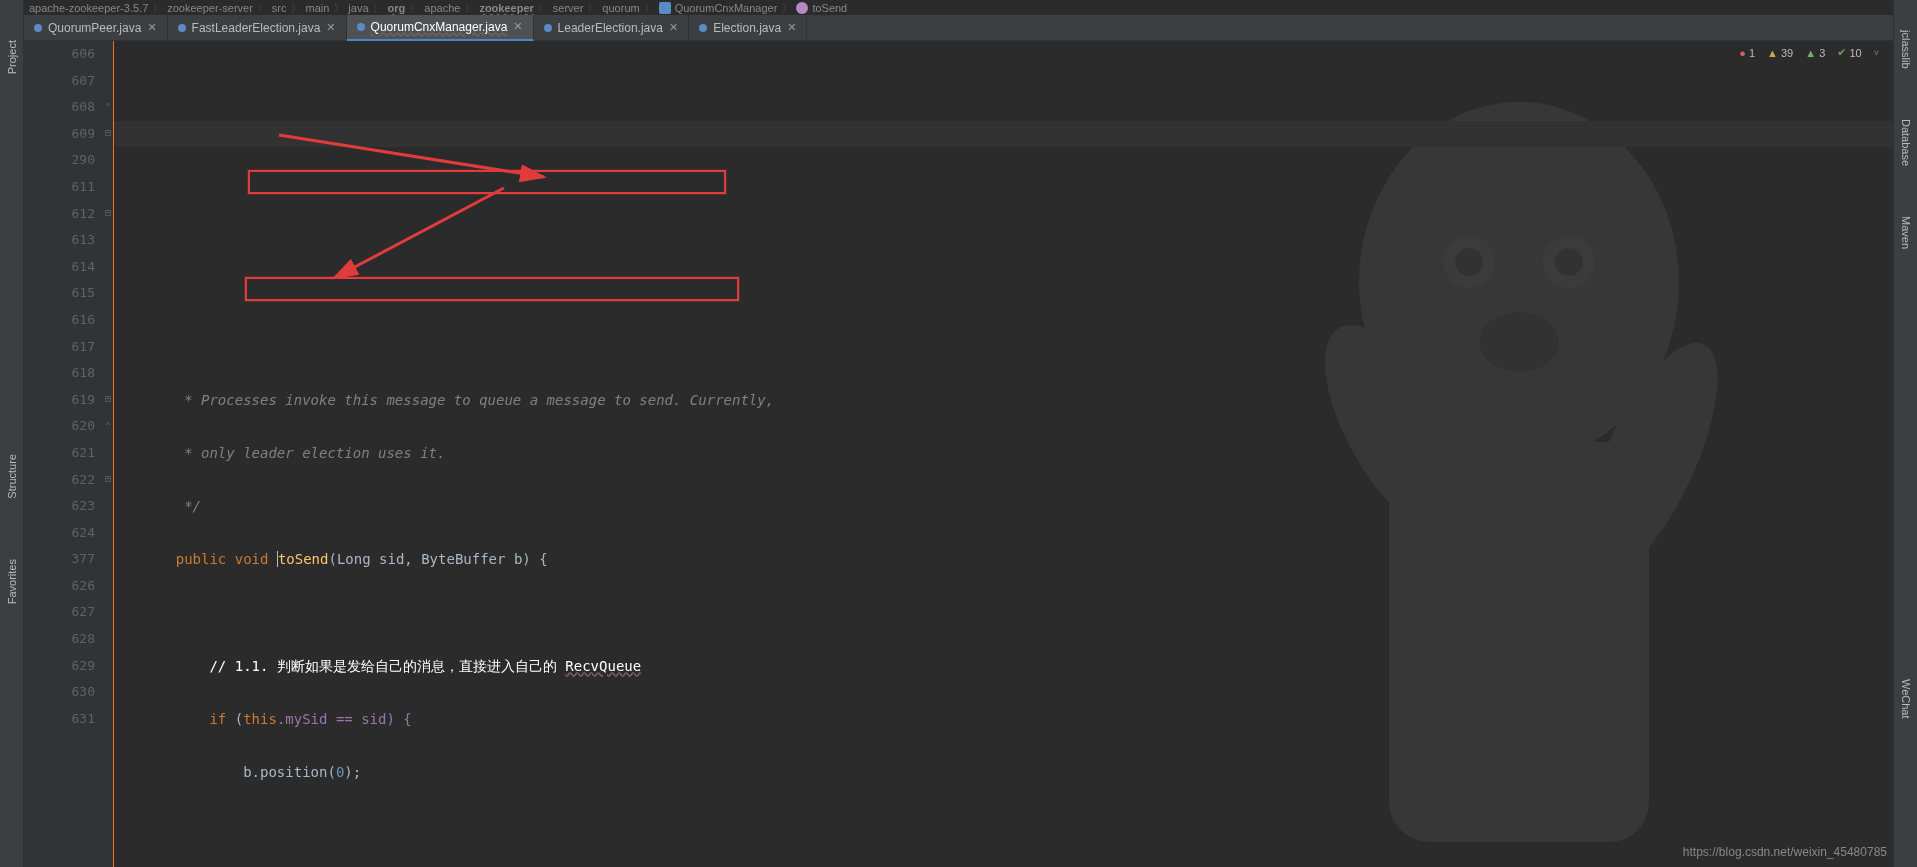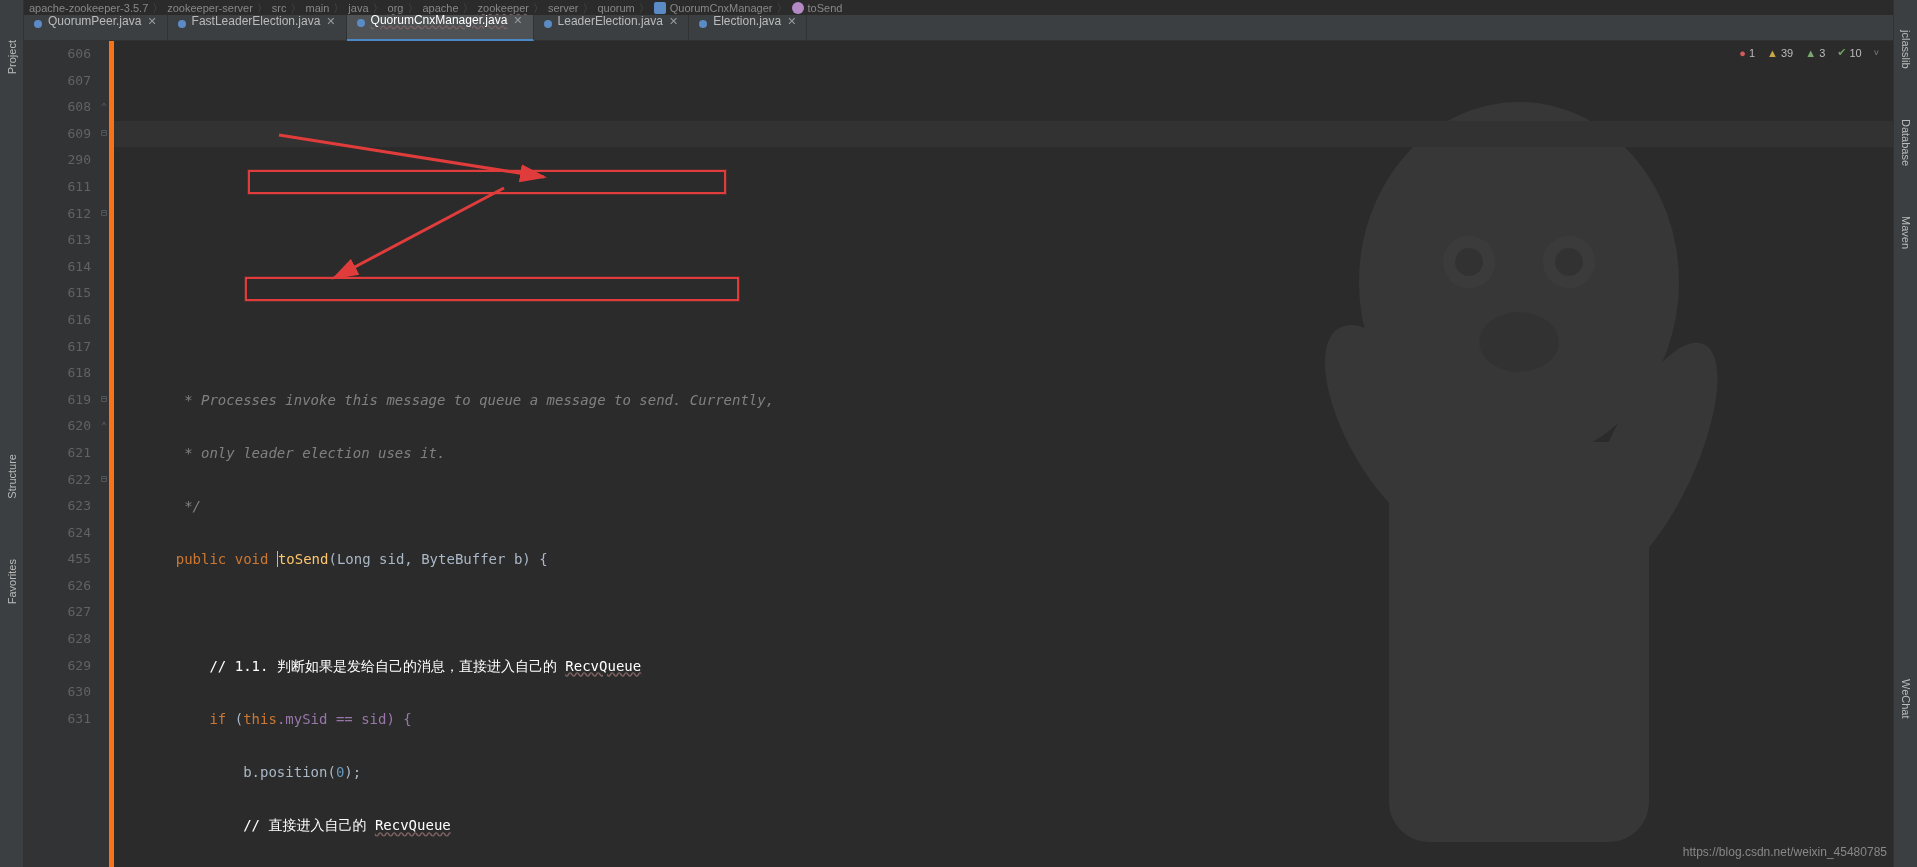--- a/index.html
+++ b/index.html
@@ -77,7 +77,7 @@
     .breadcrumb .ico { width: 12px; height: 12px; display:inline-block; }
     .ico-class { background: #5b8bc4; border-radius: 2px; }
     .ico-method { background: #b589c4; border-radius: 6px; }
-    .bc-wavy { text-decoration: wavy underline #806362; }
+    .bc-wavy { text-decoration: wavy underline #806362; font-weight: bold; }
 
     .tabs {
       position: absolute;

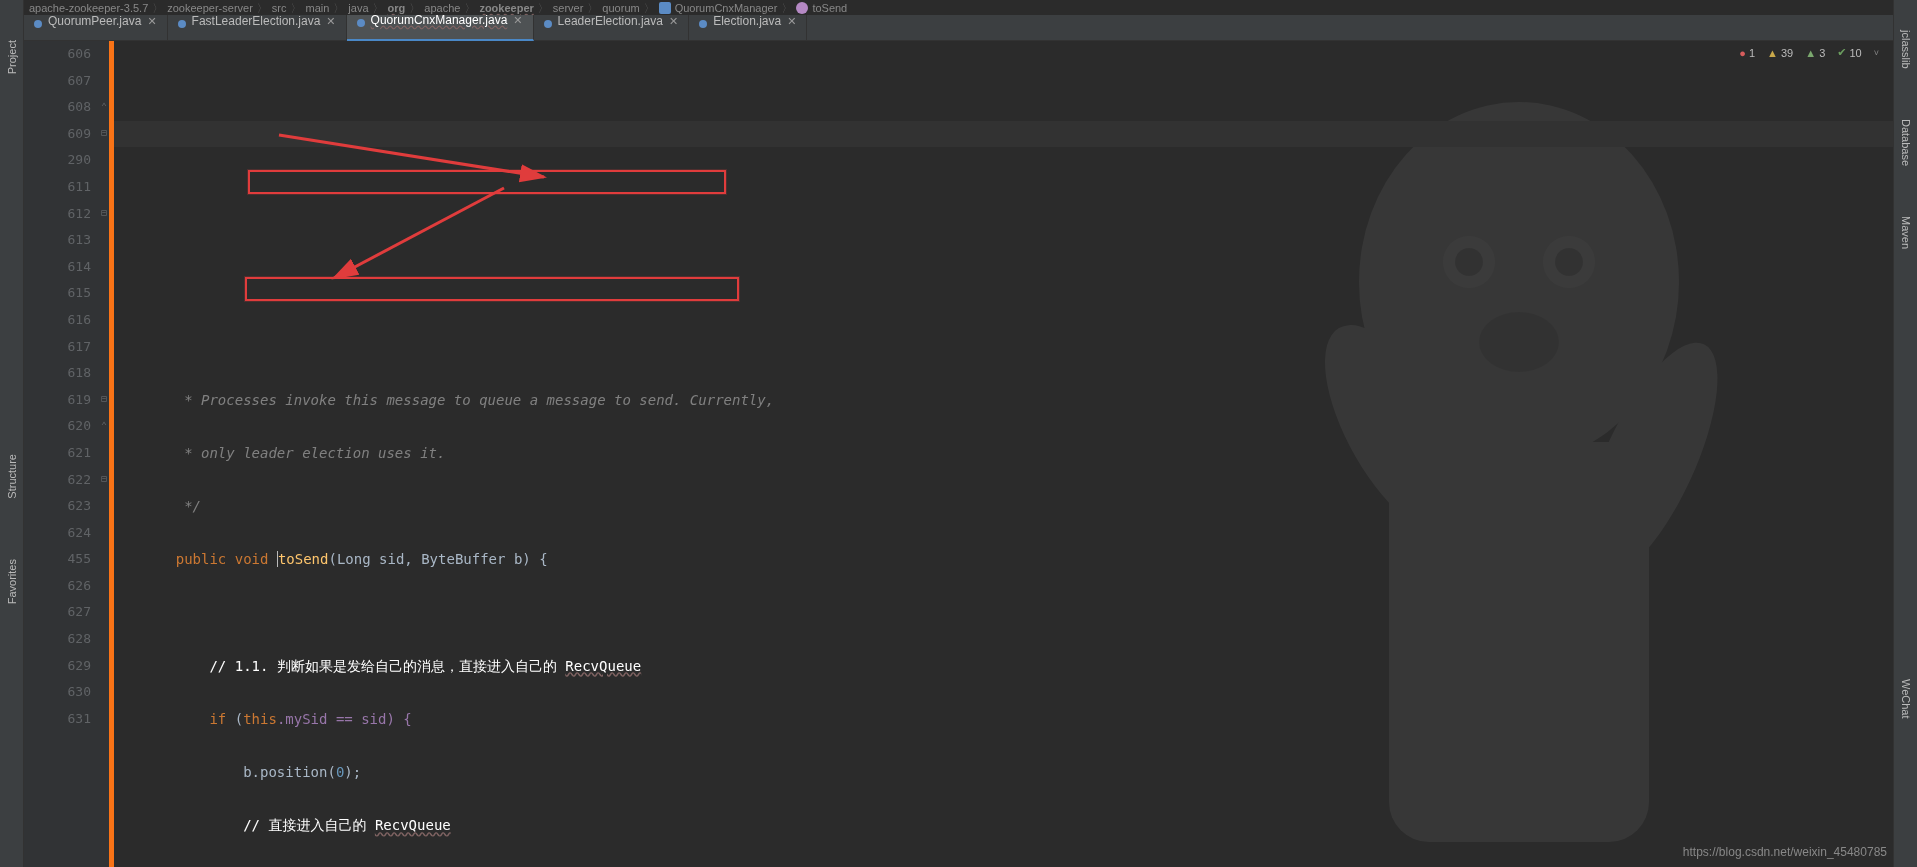--- a/index.html
+++ b/index.html
@@ -94,7 +94,7 @@
     }
     .tab {
       display: flex;
-      align-items: flex-end;
+      align-items: center;
       padding: 12px 10px;
       height: 100%;
       gap: 6px;

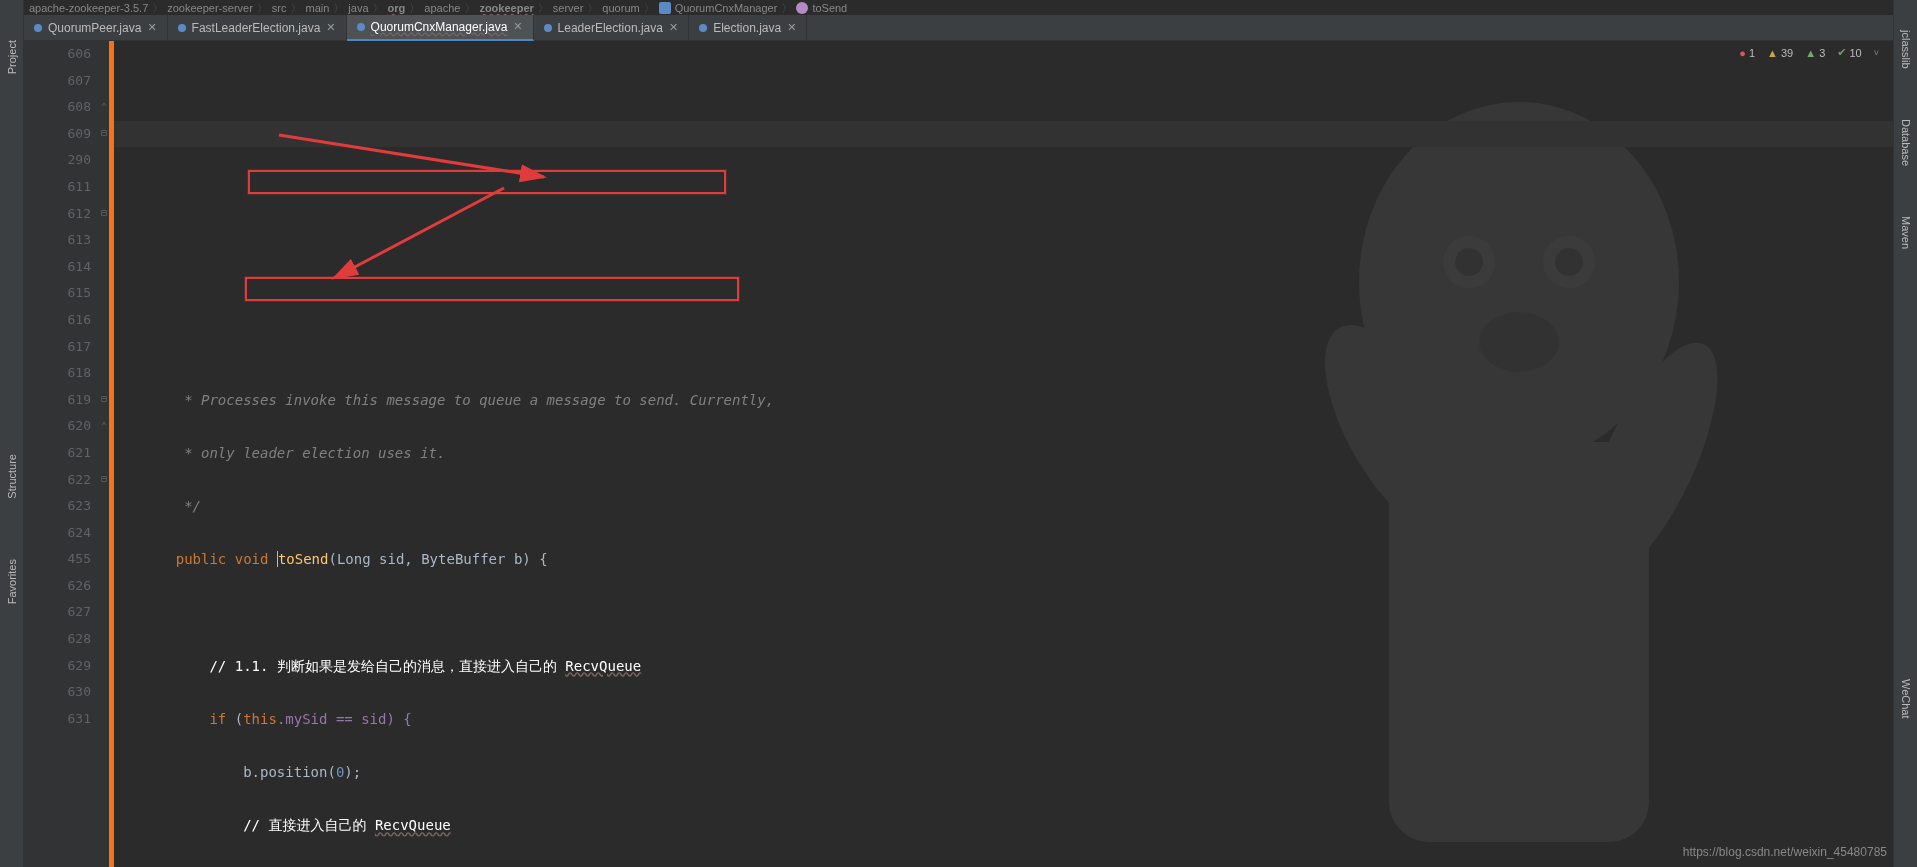--- a/index.html
+++ b/index.html
@@ -135,7 +135,7 @@
       font-size: 13px;
       line-height: 26.6px;
       position: relative;
-      border-right: 5px solid #f97316;
+      border-right: 1px solid #f97316;
     }
     .gutter .fold {
       position: absolute;

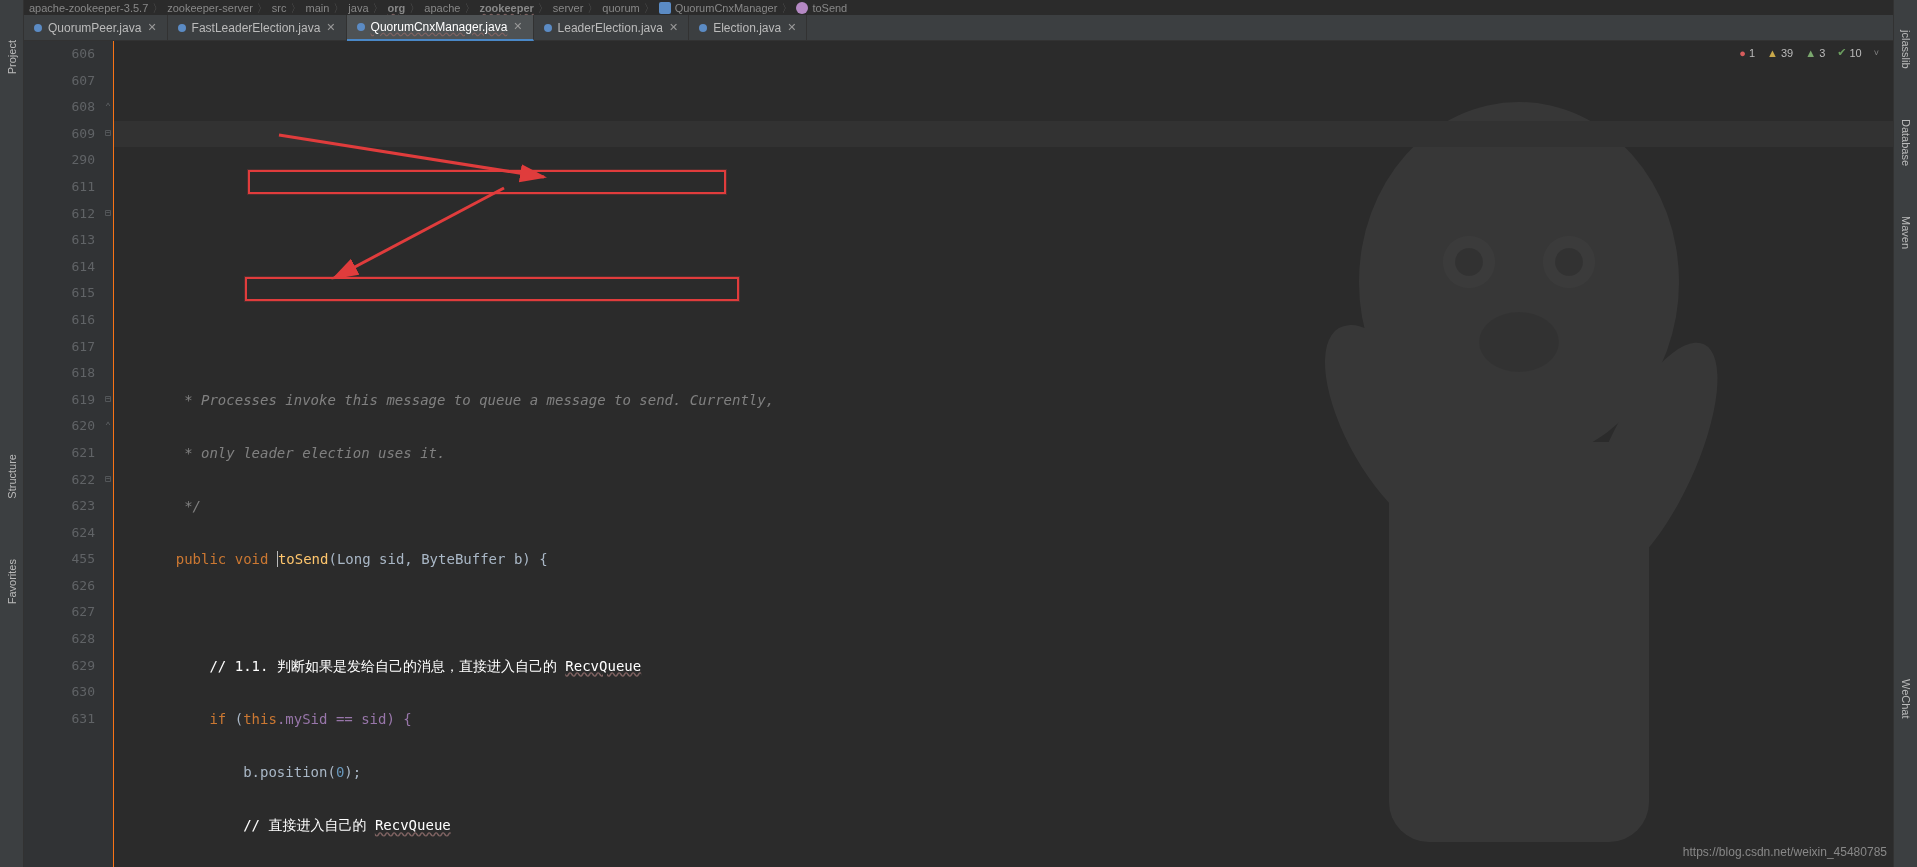--- a/index.html
+++ b/index.html
@@ -380,7 +380,7 @@
     <div>622 <span class="fold" style="top:425px">⊟</span></div>
     <div>623</div>
       <div>624</div>
-      <div>455</div>
+      <div>377</div>
       <div>626</div>
       <div>627</div>
       <div>628</div>

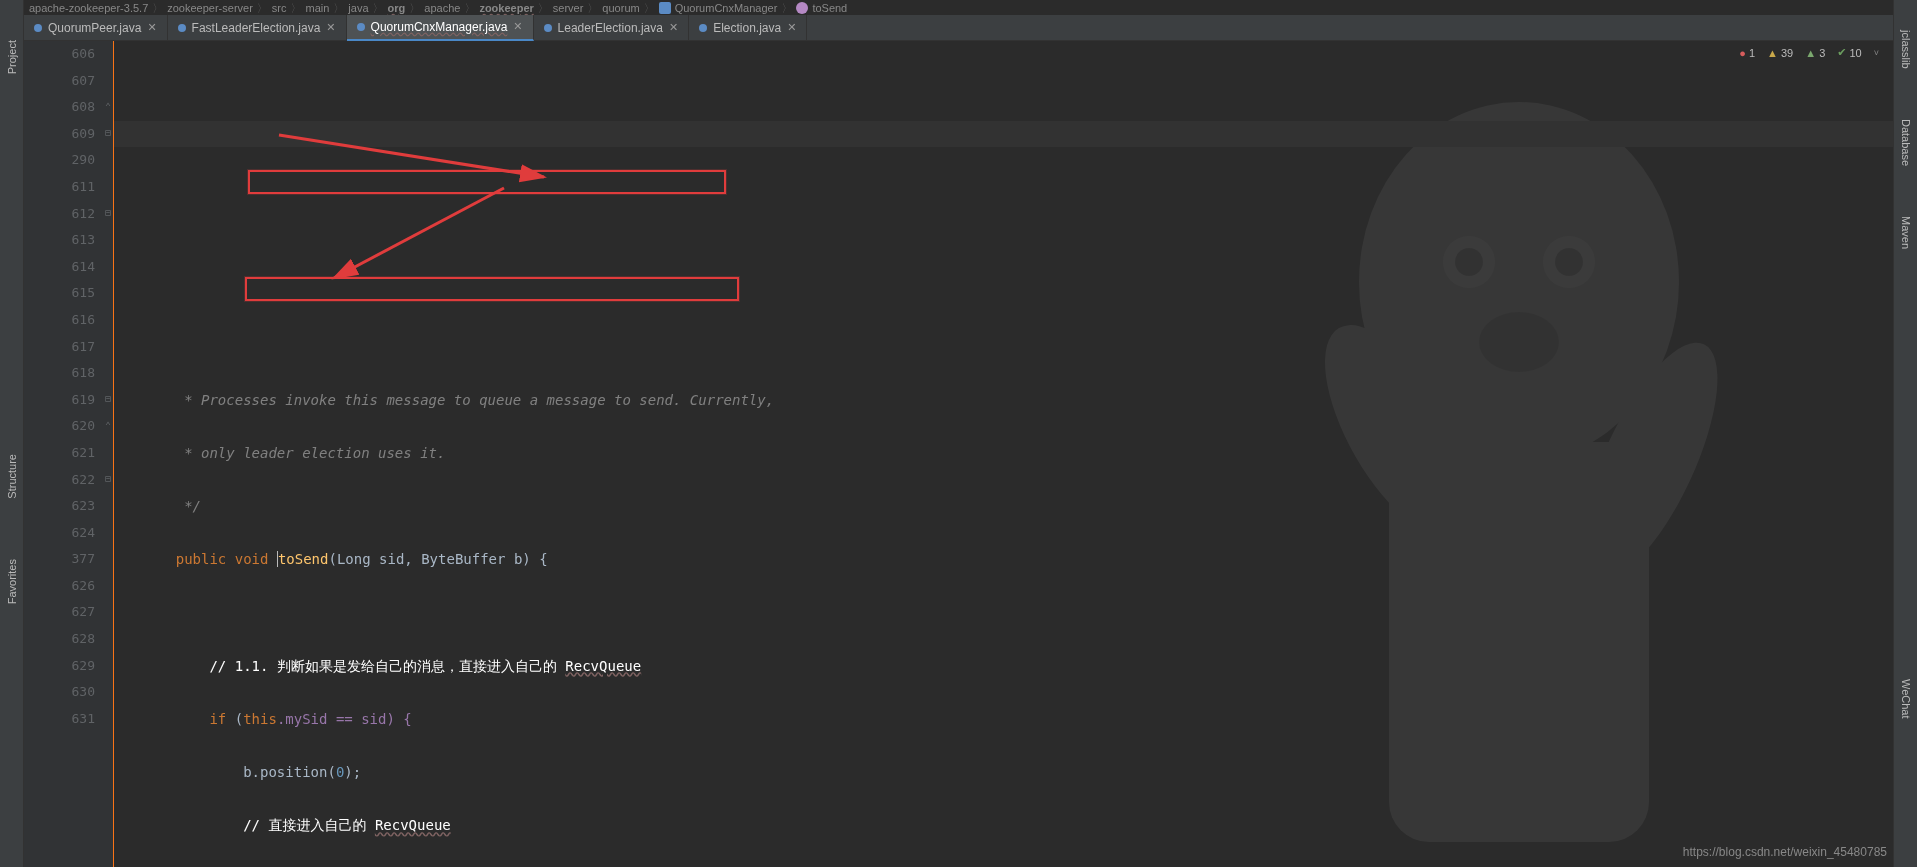--- a/index.html
+++ b/index.html
@@ -422,7 +422,6 @@
 <div class="code-line">        <span class="c-green">// 1.1. </span><span class="c-green">判断如果是发给自己的消息，直接进入自己的 </span><span class="c-green c-wavy">RecvQueue</span></div>
 <div class="code-line">        <span class="c-kw">if </span><span>(</span><span class="c-kw">this</span><span class="c-field">.mySid == sid) {</span></div>
 <div class="code-line">            <span class="c-call">b.position(</span><span class="c-num">0</span><span>);</span></div>
-<div class="code-line">            <span class="c-green">// 直接进入自己的 </span><span class="c-green c-wavy">RecvQueue</span></div>
 <div class="code-line">            </div>
 
 

